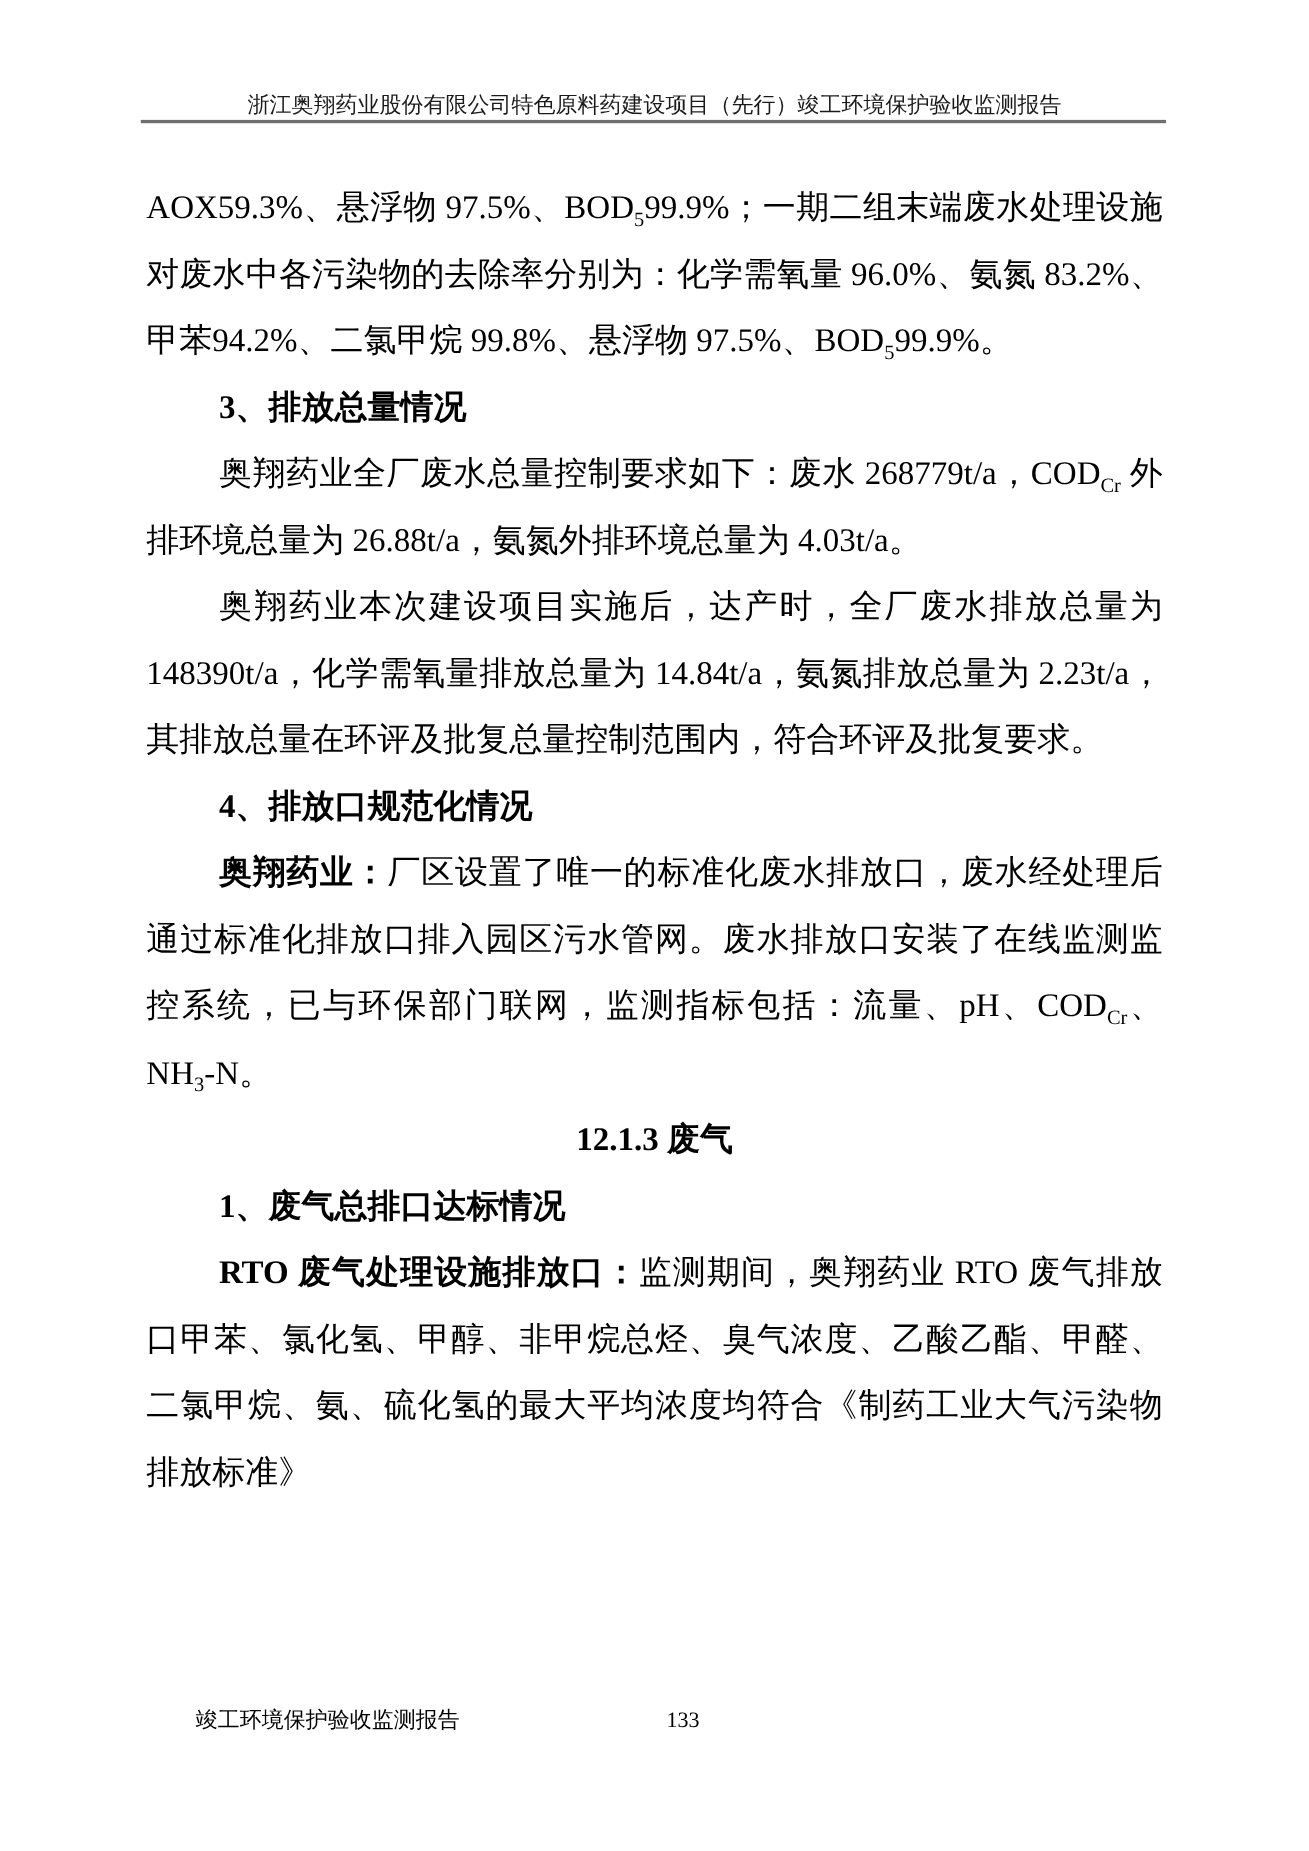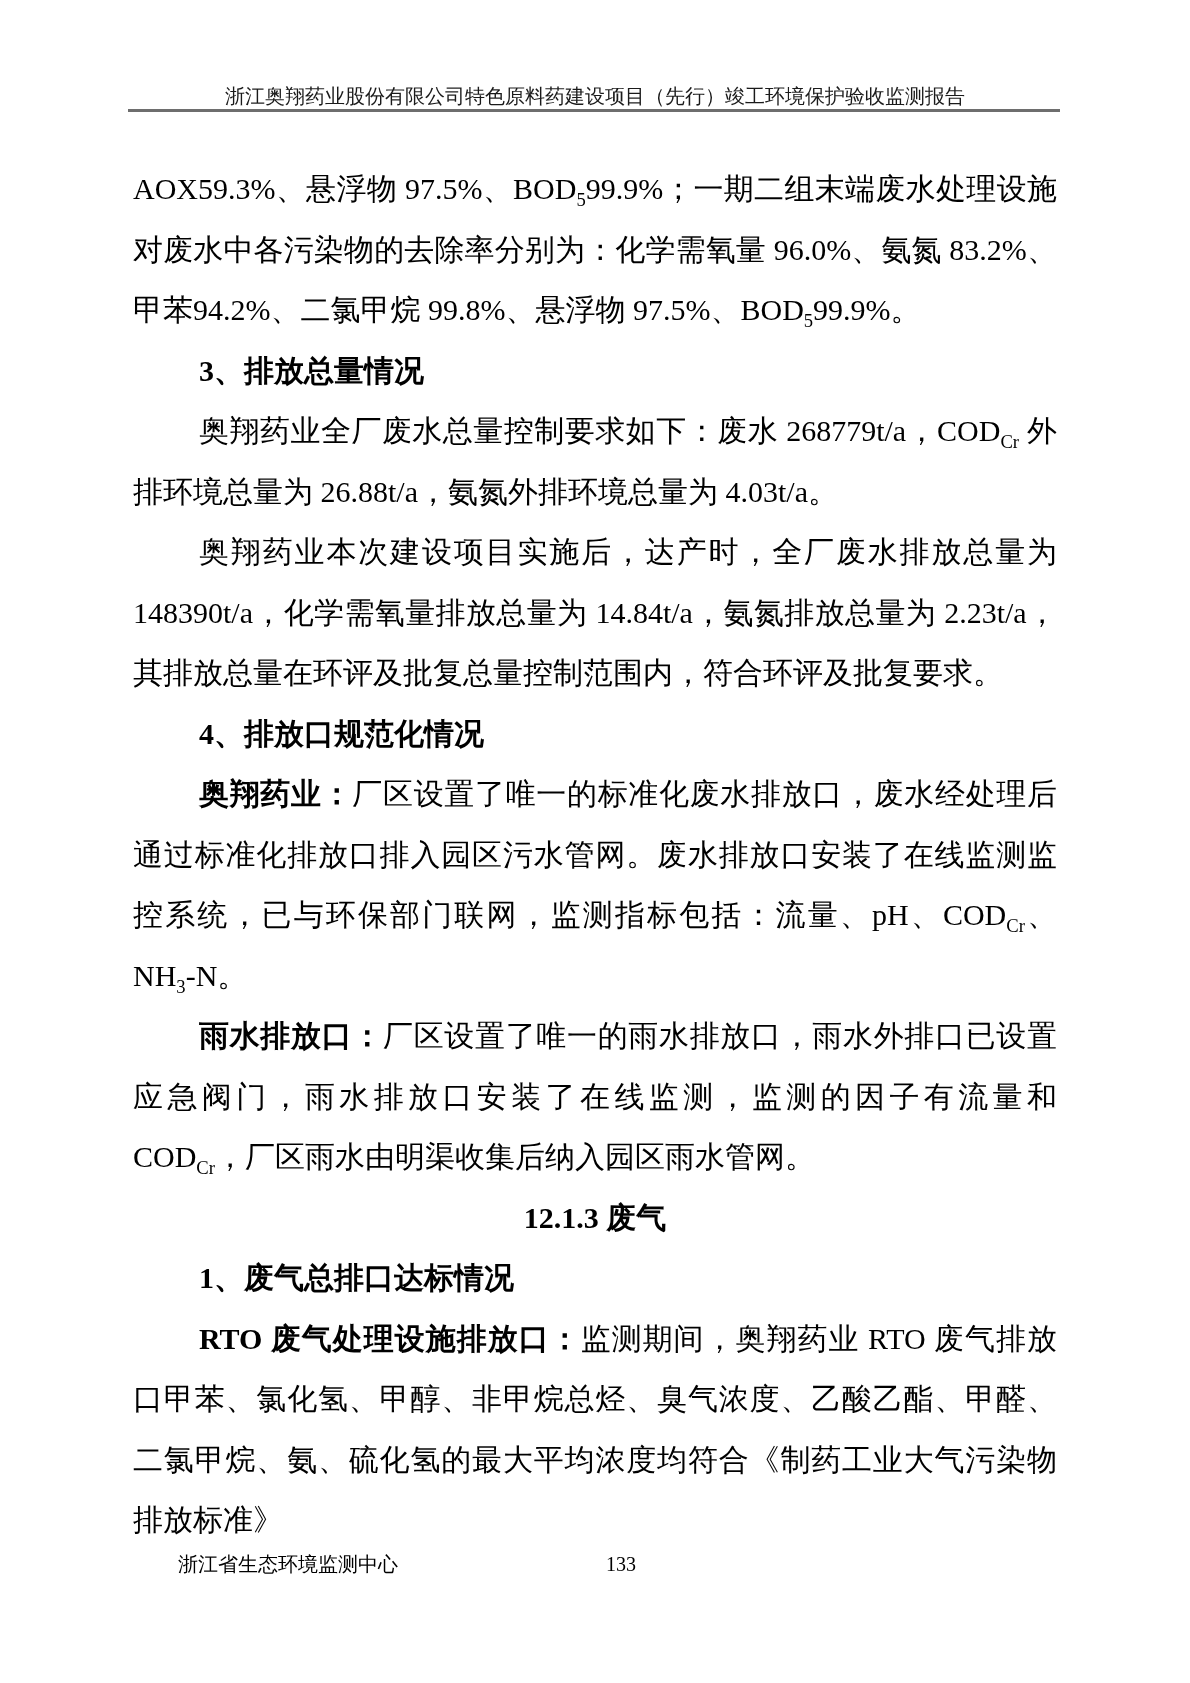--- a/index.html
+++ b/index.html
@@ -98,7 +98,6 @@
       <p class="body indent"><span>奥翔药业本次建设项目实施后，达产时，全厂废水排放总量为 148390t/a，化学需氧量排放总量为 14.84t/a，氨氮排放总量为 2.23t/a，其排放总量在环评及批复总量控制范围内，符合环评及批复要求。</span></p>
       <p class="heading"><span>4、排放口规范化情况</span></p>
       <p class="body indent"><span class="bold">奥翔药业：</span><span>厂区设置了唯一的标准化废水排放口，废水经处理后通过标准化排放口排入园区污水管网。废水排放口安装了在线监测监控系统，已与环保部门联网，监测指标包括：流量、pH、COD</span><span class="sub">Cr</span><span>、NH</span><span class="sub">3</span><span>-N。</span></p>
-      <p class="body indent"><span class="bold">雨水排放口：</span><span>厂区设置了唯一的雨水排放口，雨水外排口已设置应急阀门，雨水排放口安装了在线监测，监测的因子有流量和 COD</span><span class="sub">Cr</span><span>，厂区雨水由明渠收集后纳入园区雨水管网。</span></p>
       <p class="section"><span>12.1.3 废气</span></p>
       <p class="heading"><span>1、废气总排口达标情况</span></p>
       <p class="body indent"><span class="bold">RTO 废气处理设施排放口：</span><span>监测期间，奥翔药业 RTO 废气排放口甲苯、氯化氢、甲醇、非甲烷总烃、臭气浓度、乙酸乙酯、甲醛、二氯甲烷、氨、硫化氢的最大平均浓度均符合《制药工业大气污染物排放标准》</span></p>

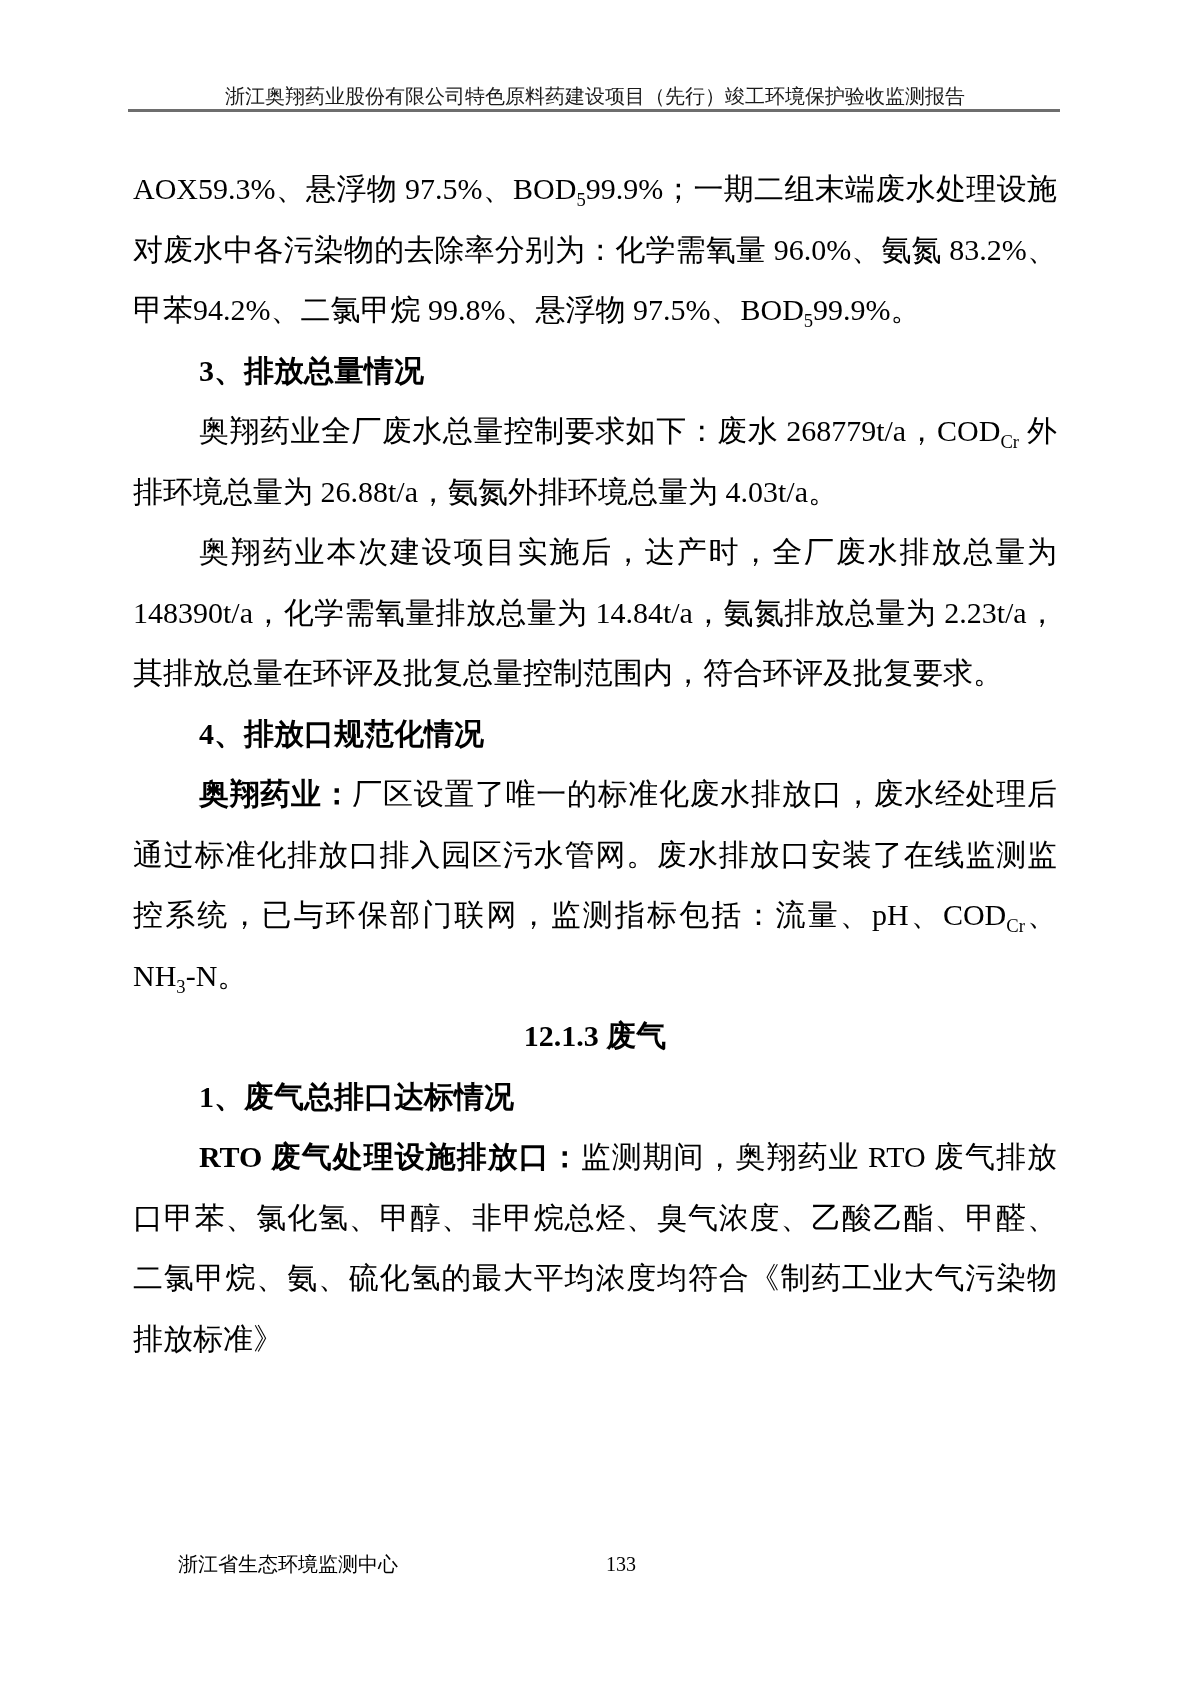--- a/index.html
+++ b/index.html
@@ -103,7 +103,7 @@
       <p class="body indent"><span class="bold">RTO 废气处理设施排放口：</span><span>监测期间，奥翔药业 RTO 废气排放口甲苯、氯化氢、甲醇、非甲烷总烃、臭气浓度、乙酸乙酯、甲醛、二氯甲烷、氨、硫化氢的最大平均浓度均符合《制药工业大气污染物排放标准》</span></p>
     </div>
 
-  <div class="footer-org">浙江省生态环境监测中心</div>
+  <div class="footer-org">竣工环境保护验收监测报告</div>
   <div class="footer-page">133</div>
 </div>
 

